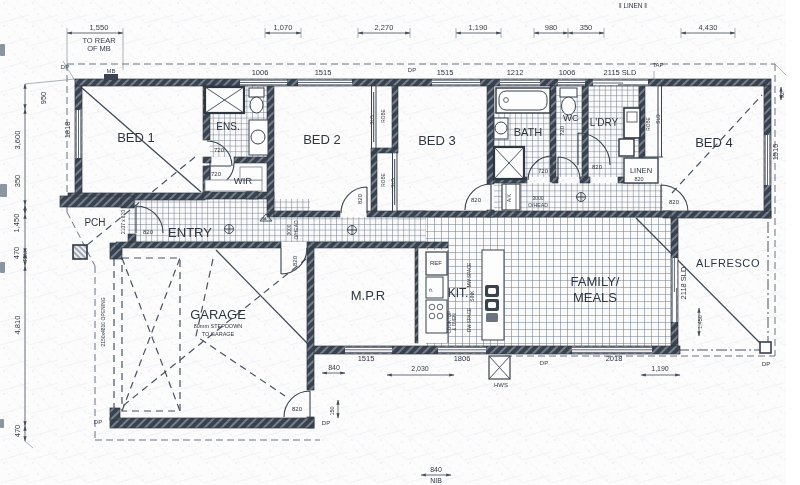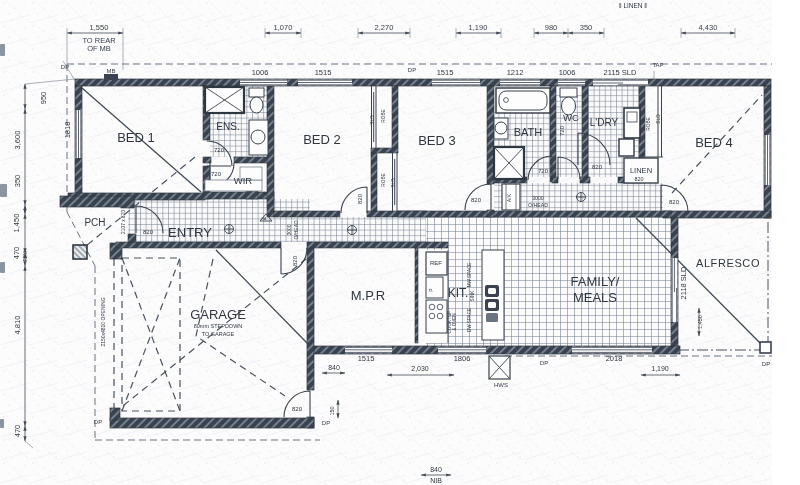--- a/index.html
+++ b/index.html
@@ -4,7 +4,7 @@
 <style>
 html,body{margin:0;padding:0;background:#ffffff;}
 #page{width:772px;height:485px;position:relative;background:#a21caf;overflow:hidden;
-font-family:"Liberation Sans", sans-serif;}
+font-family:"Liberation Sans", sans-serif;padding-left:14px;}
 svg{position:absolute;left:0;top:0;}
 text{font-family:"Liberation Sans", sans-serif;fill:#2f3640;}
 .rm{fill:#2b323c;}

